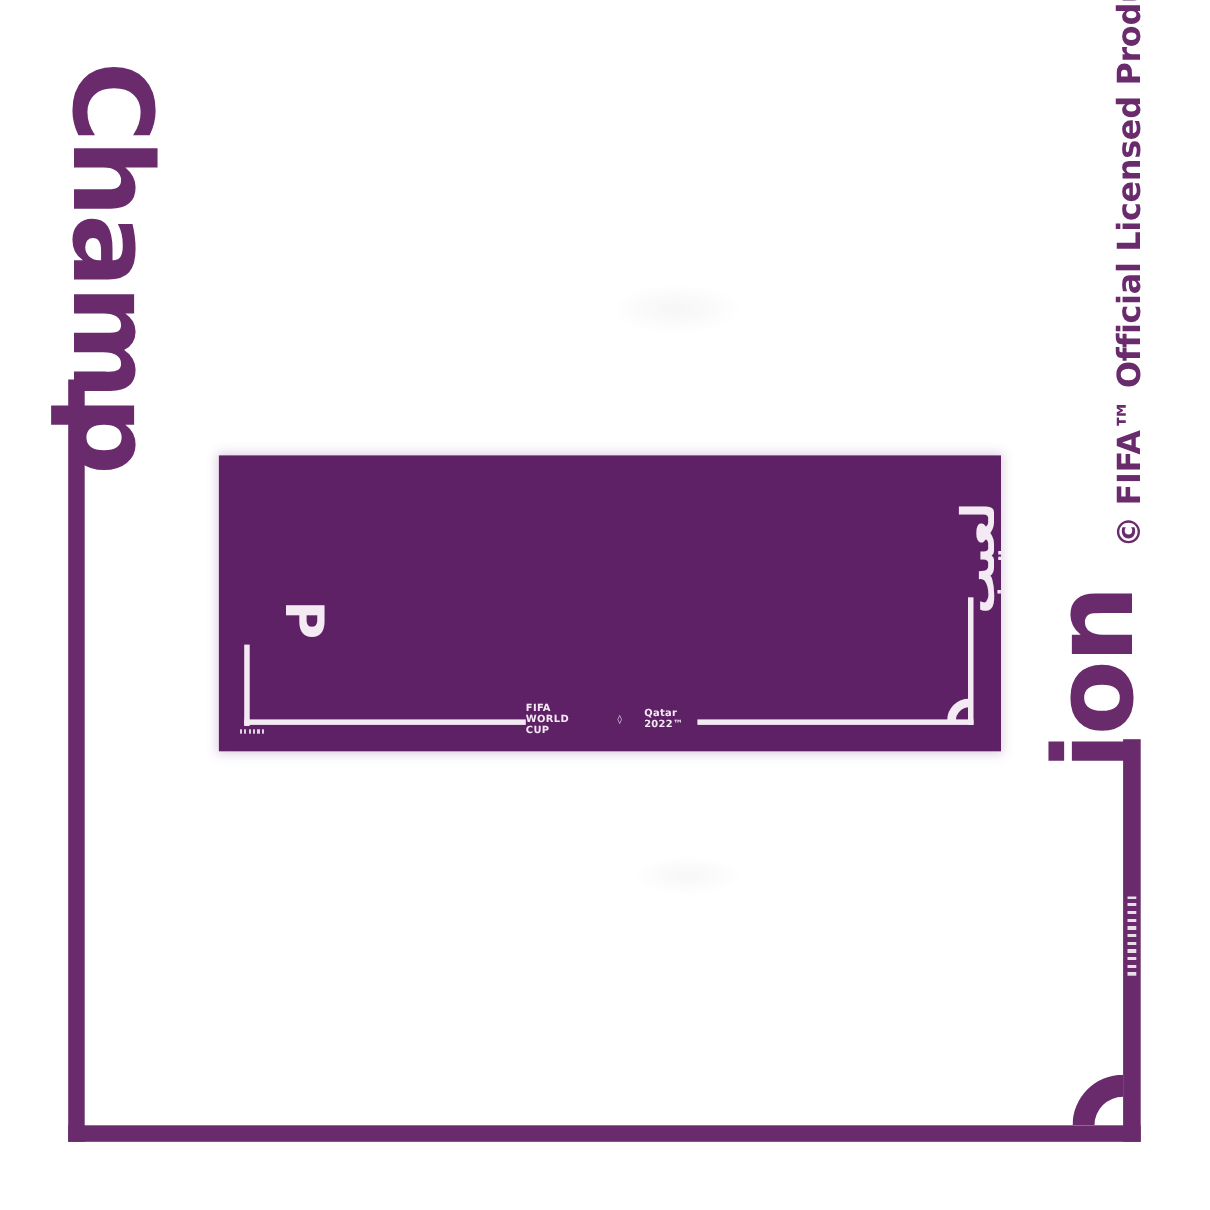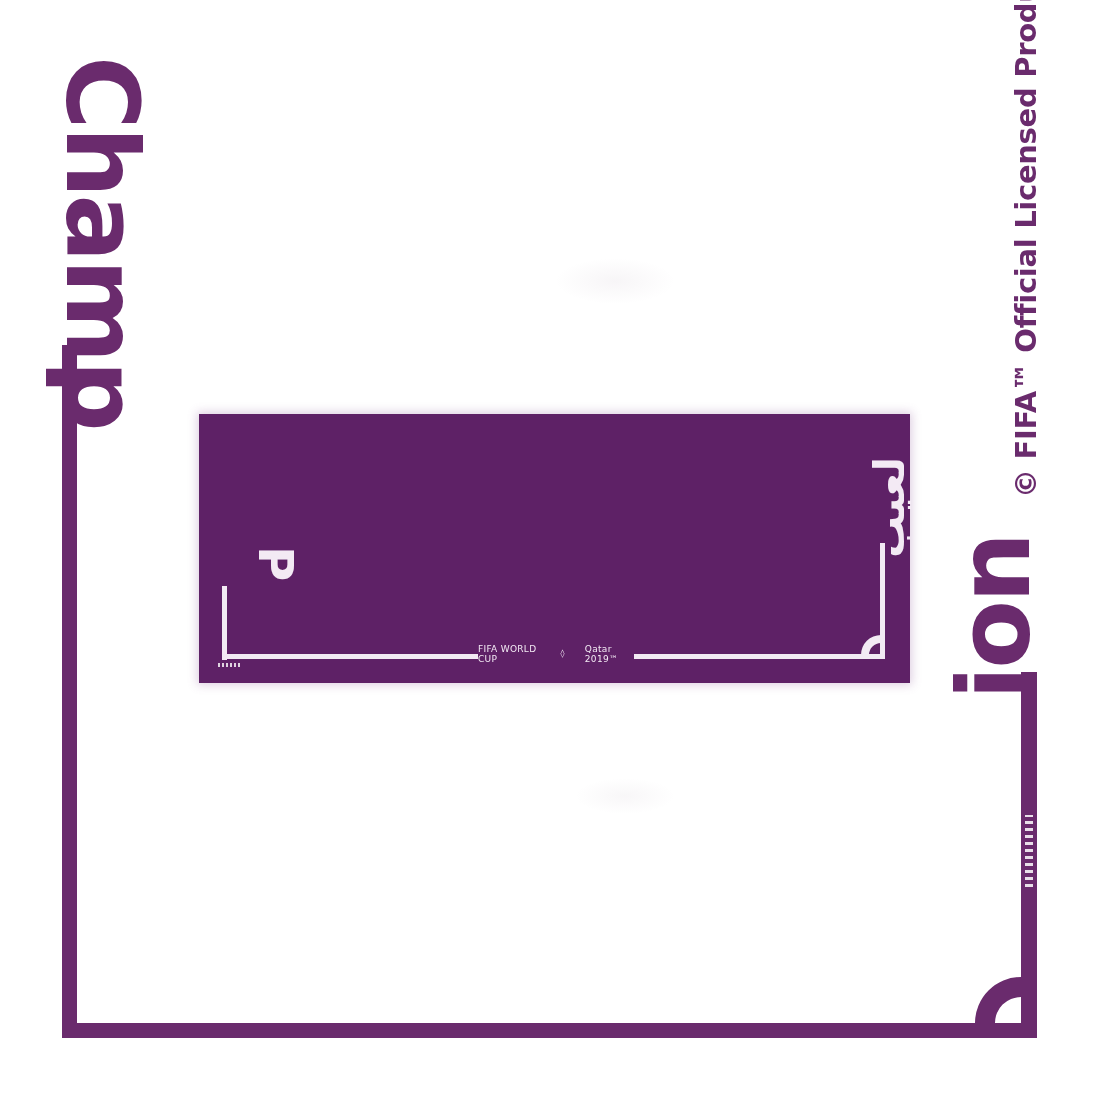--- a/index.html
+++ b/index.html
@@ -59,7 +59,7 @@
   #wordmark{
     left:279px;top:233px;width:156px;height:14px;
     display:flex;align-items:center;justify-content:center;gap:20px;
-    font-size:9px;line-height:10px;font-weight:400;letter-spacing:0.3px;
+    font-size:9px;line-height:10px;font-weight:700;letter-spacing:0.3px;
   }
   #trophy-mark{font-size:8px;line-height:8px;}
   #towel-arabic{

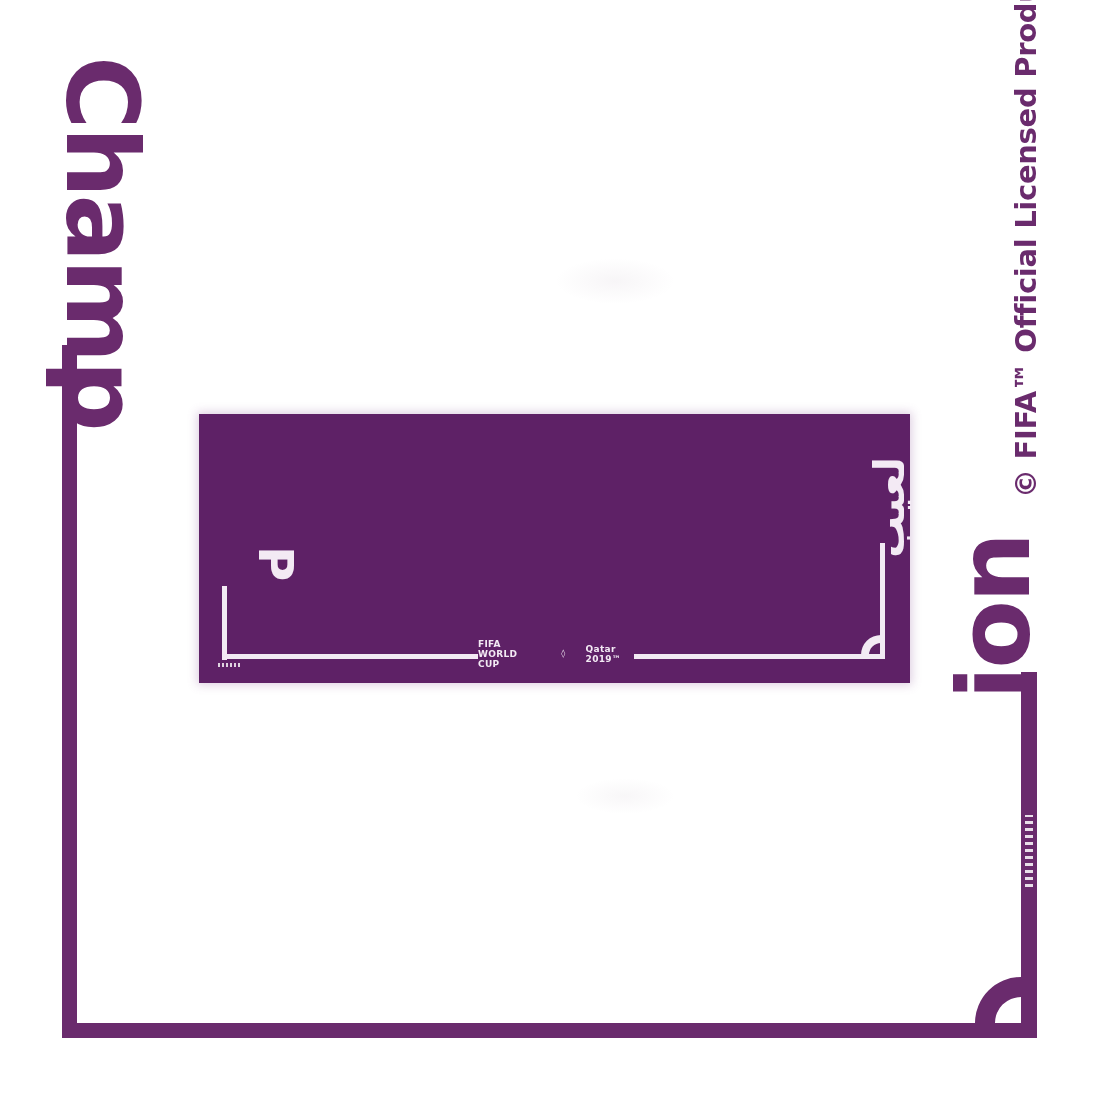--- a/index.html
+++ b/index.html
@@ -111,7 +111,7 @@
     <div id="wordmark" class="abs towel-ink">
       <span>FIFA WORLD CUP</span>
       <span id="trophy-mark">◊</span>
-      <span>Qatar 2019™</span>
+      <span>Qatar 2022™</span>
     </div>
 
     <div id="towel-arabic" class="abs rot-ccw towel-ink nowrap" dir="rtl" lang="ar">لعيب</div>

